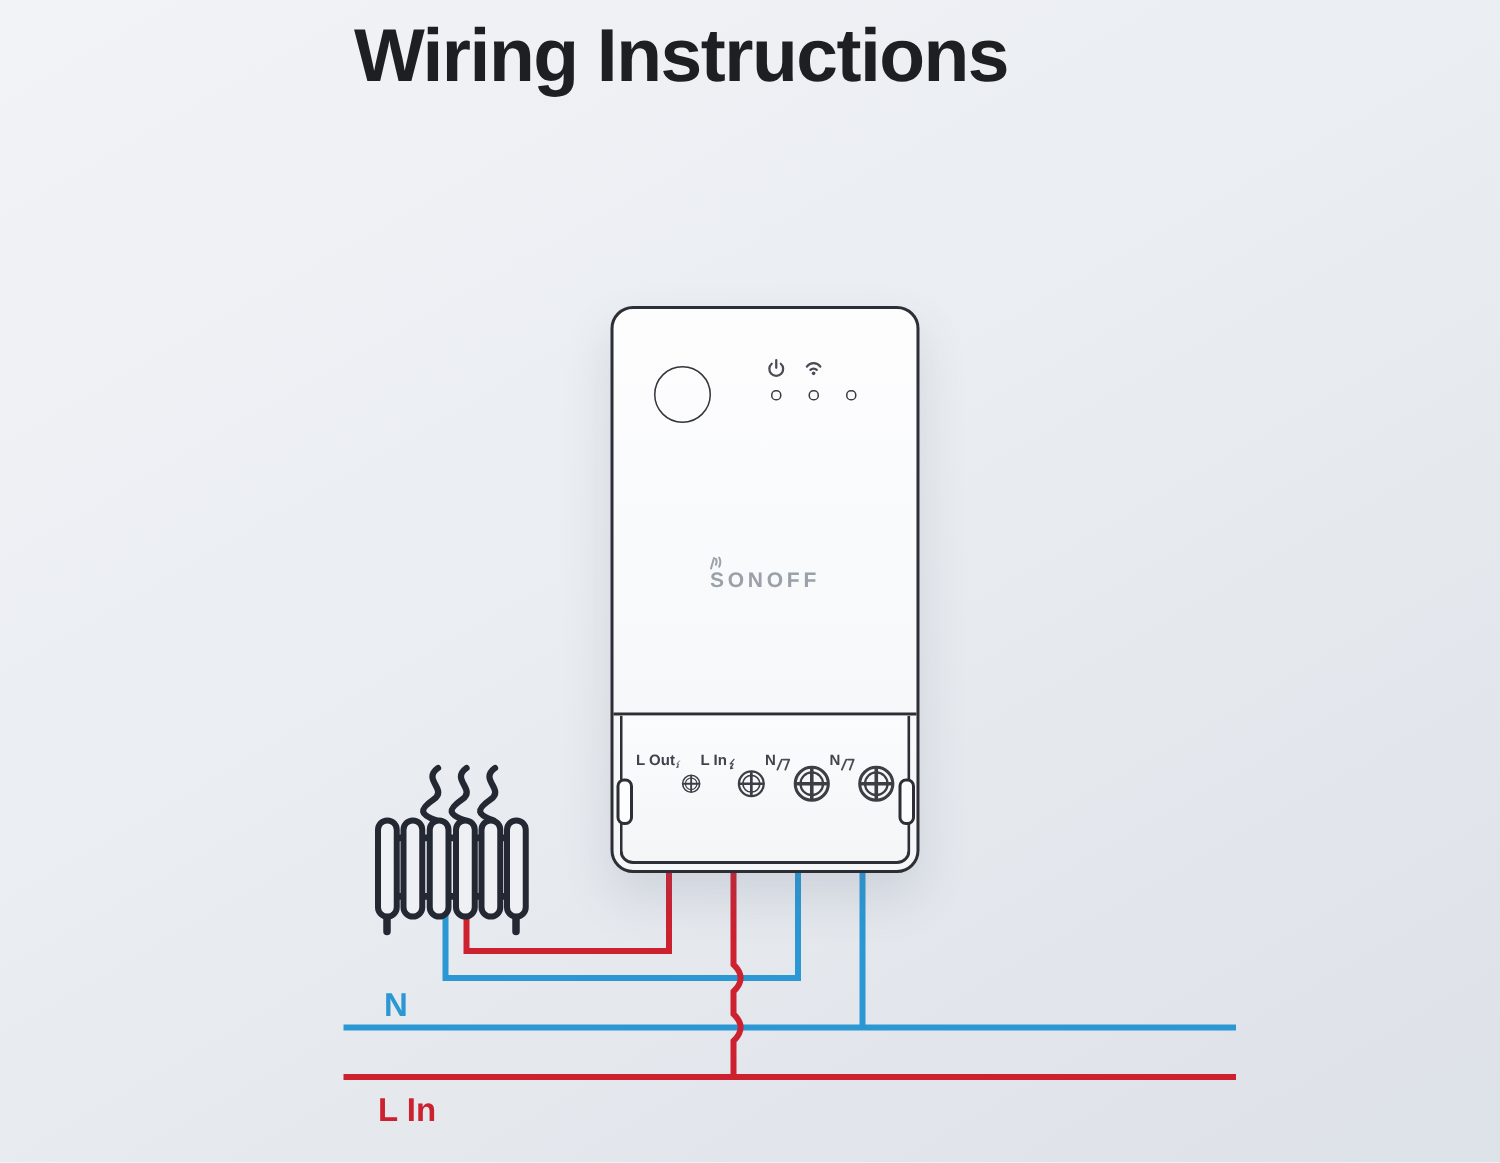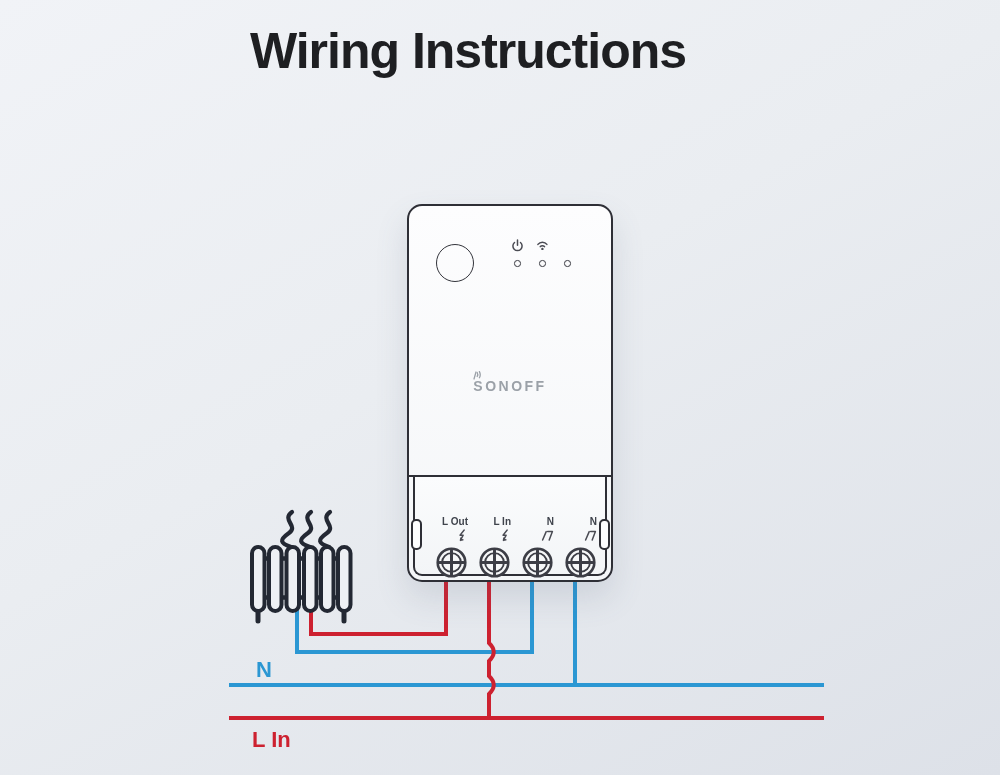--- a/index.html
+++ b/index.html
@@ -9,7 +9,7 @@
          background:linear-gradient(150deg,#f1f3f7 0%,#eaedf1 45%,#dde1e8 100%);}
 
   
-  .title{position:absolute;top:8px;left:0;width:908px;margin:14px;
+  .title{position:absolute;top:8px;left:0;width:908px;margin:0;
          text-align:center;font-size:50px;font-weight:800;letter-spacing:-1px;
          color:#1e1f22;}
 

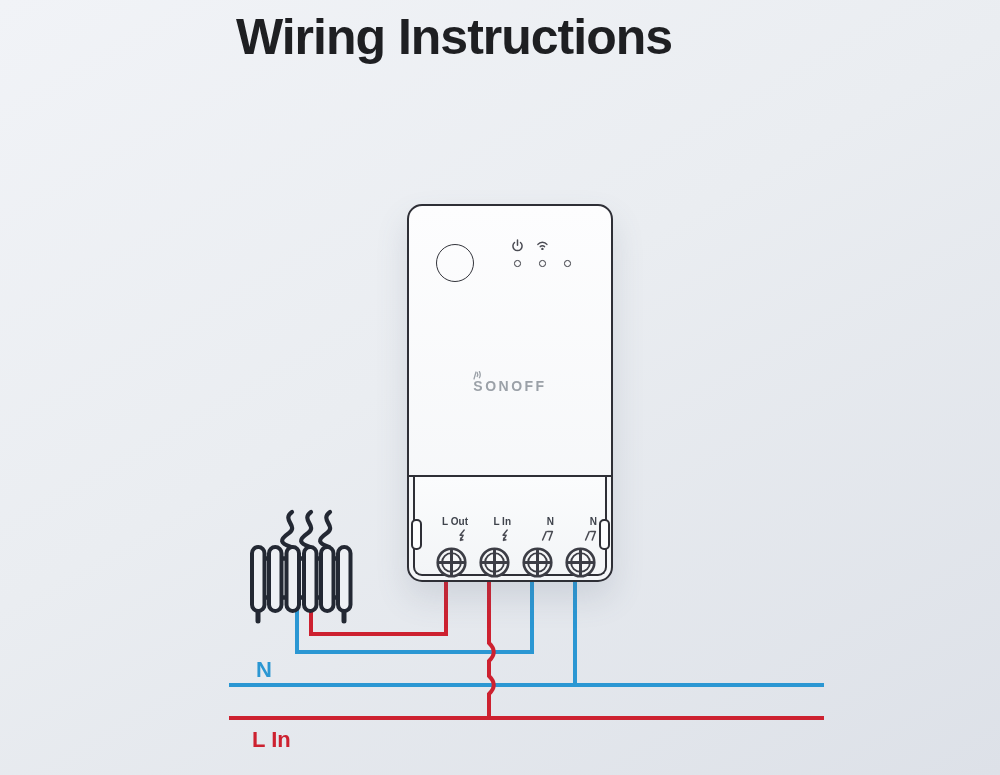--- a/index.html
+++ b/index.html
@@ -42,8 +42,8 @@
          border:2px solid #2e2f36;border-radius:5px;}
   .notch.left{left:1.5px}.notch.right{right:1.5px}
 
-  .terminal{position:absolute;top:310px;width:44px;display:flex;flex-direction:column;
-            align-items:flex-end;}
+  .terminal{position:absolute;top:296px;width:44px;display:flex;
+            align-items:flex-start;}
   .terminal.t0{left:15px}.terminal.t1{left:58px}.terminal.t2{left:101px}.terminal.t3{left:144px}
   .tlabel{font-size:10px;font-weight:600;color:#3f434c;white-space:nowrap;line-height:12px;}
   .tsym{margin-top:1px;}

